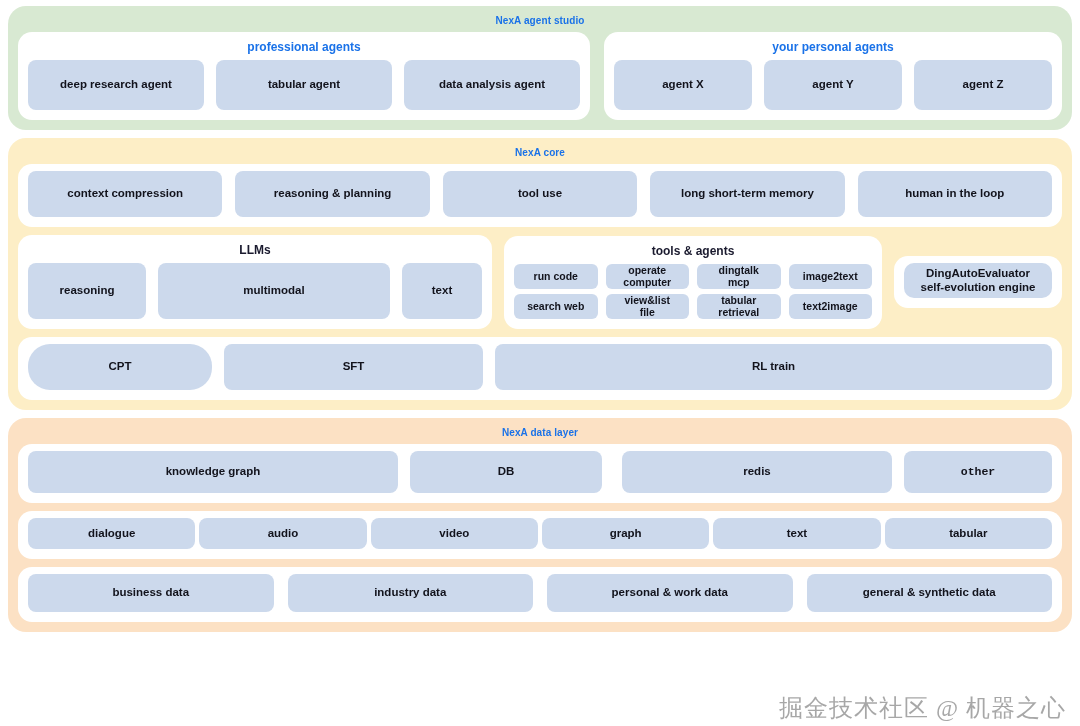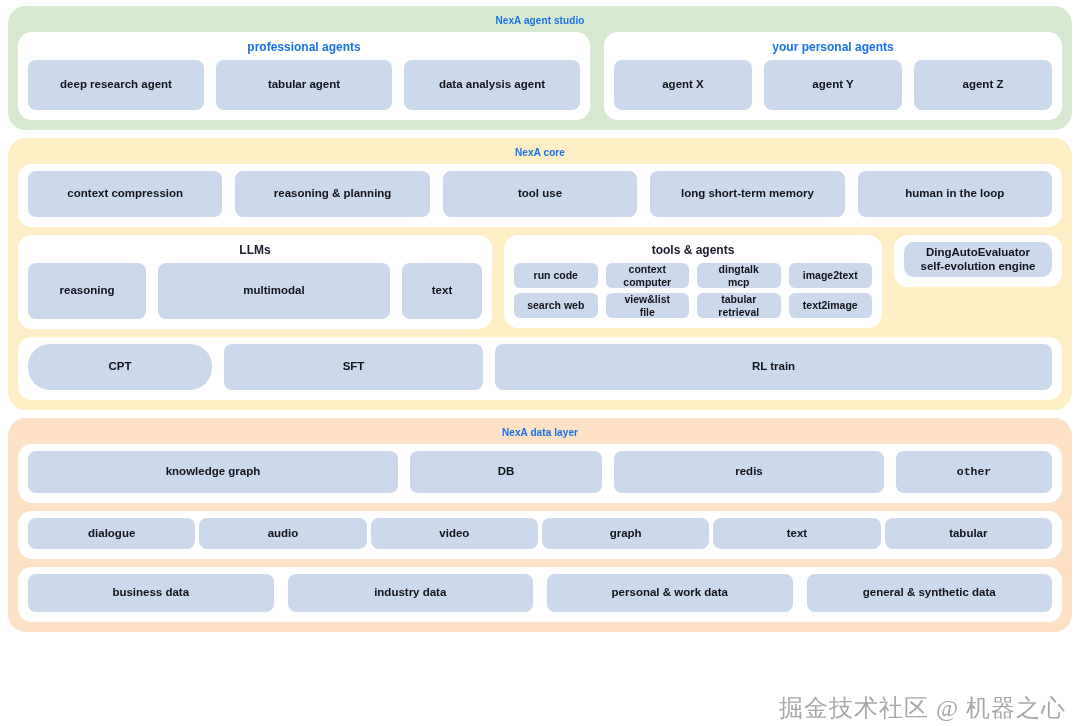--- a/index.html
+++ b/index.html
@@ -84,7 +84,7 @@
   #core-capabilities { display: flex; gap: 13px; }
   #core-capabilities .node { flex: 1 1 0; height: 46px; }
 
-  #core-mid { display: flex; gap: 12px; align-items: flex-start; }
+  #core-mid { display: flex; gap: 12px; align-items: center; }
   #llms-card   { flex: 0 0 474px; }
   #tools-card  { flex: 0 0 378px; }
   #evaluator-card { flex: 1 1 auto; display: flex; }

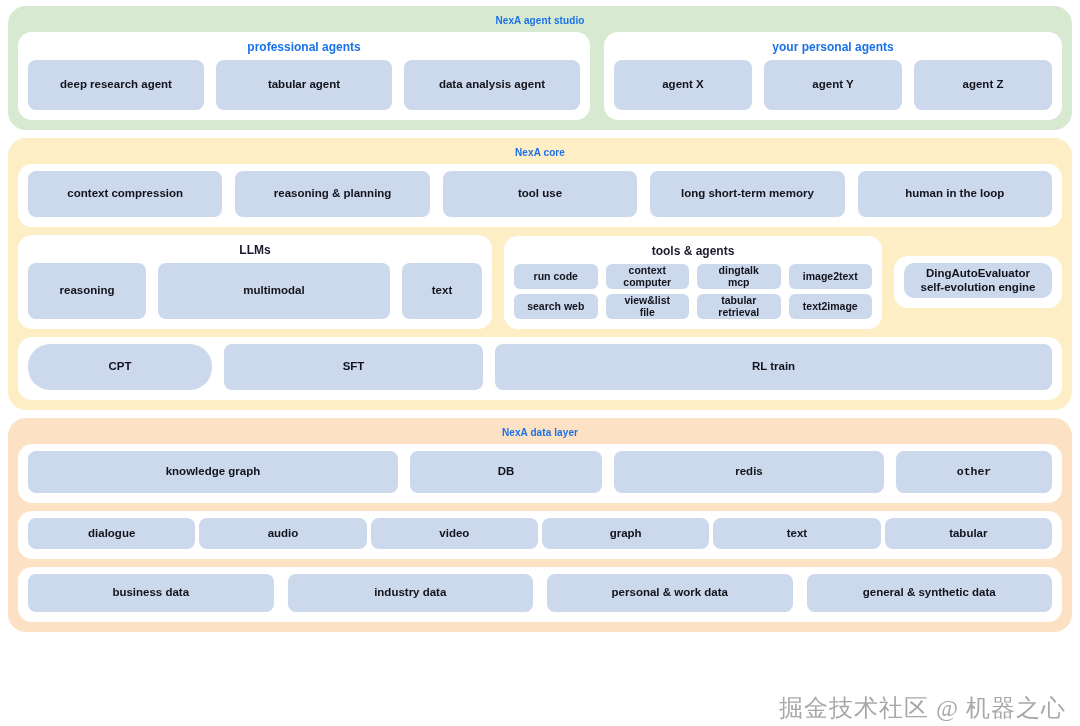--- a/index.html
+++ b/index.html
@@ -203,7 +203,7 @@
         <div class="card-title dark">tools &amp; agents</div>
         <div id="tools-grid">
           <div class="node">run code</div>
-          <div class="node">context
+          <div class="node">operate
 computer</div>
           <div class="node">dingtalk
 mcp</div>

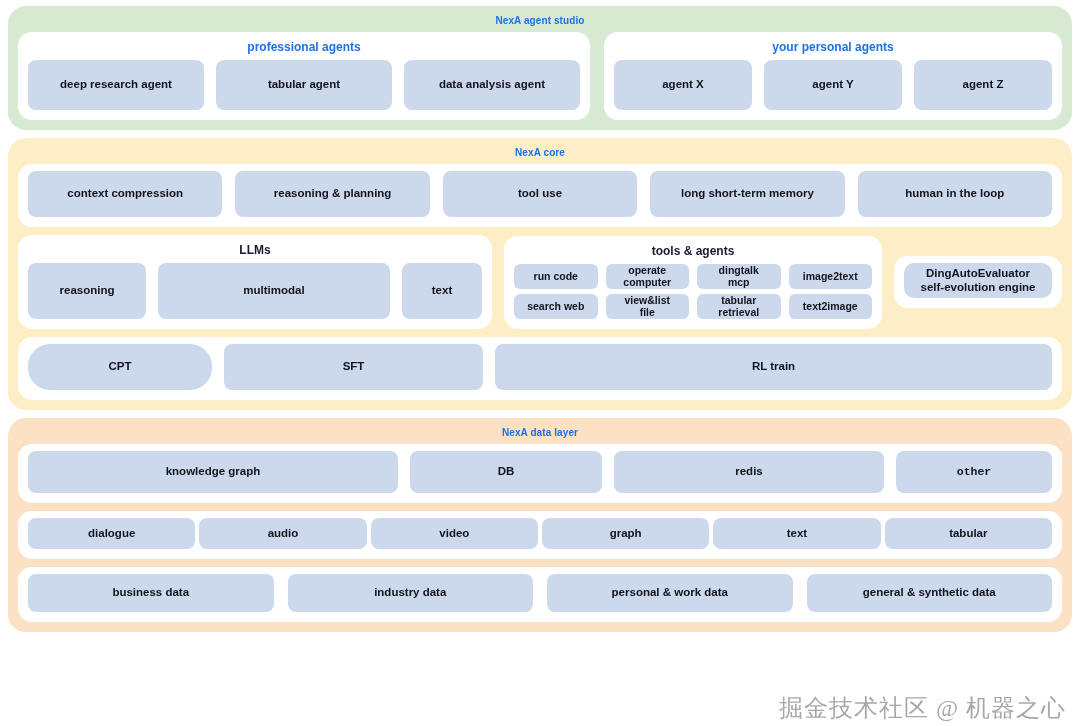--- a/index.html
+++ b/index.html
@@ -120,7 +120,7 @@
   #store-row .node { height: 42px; }
   #store-kg    { flex: 0 0 370px; }
   #store-db    { flex: 0 0 192px; }
-  #store-redis { flex: 0 0 270px; }
+  #store-redis { flex: 0 0 270px; margin-left: 8px; }
   #store-other { flex: 1 1 auto; font-family: Liberation Mono, monospace; }
 
   #modality-row { display: flex; gap: 4px; }

